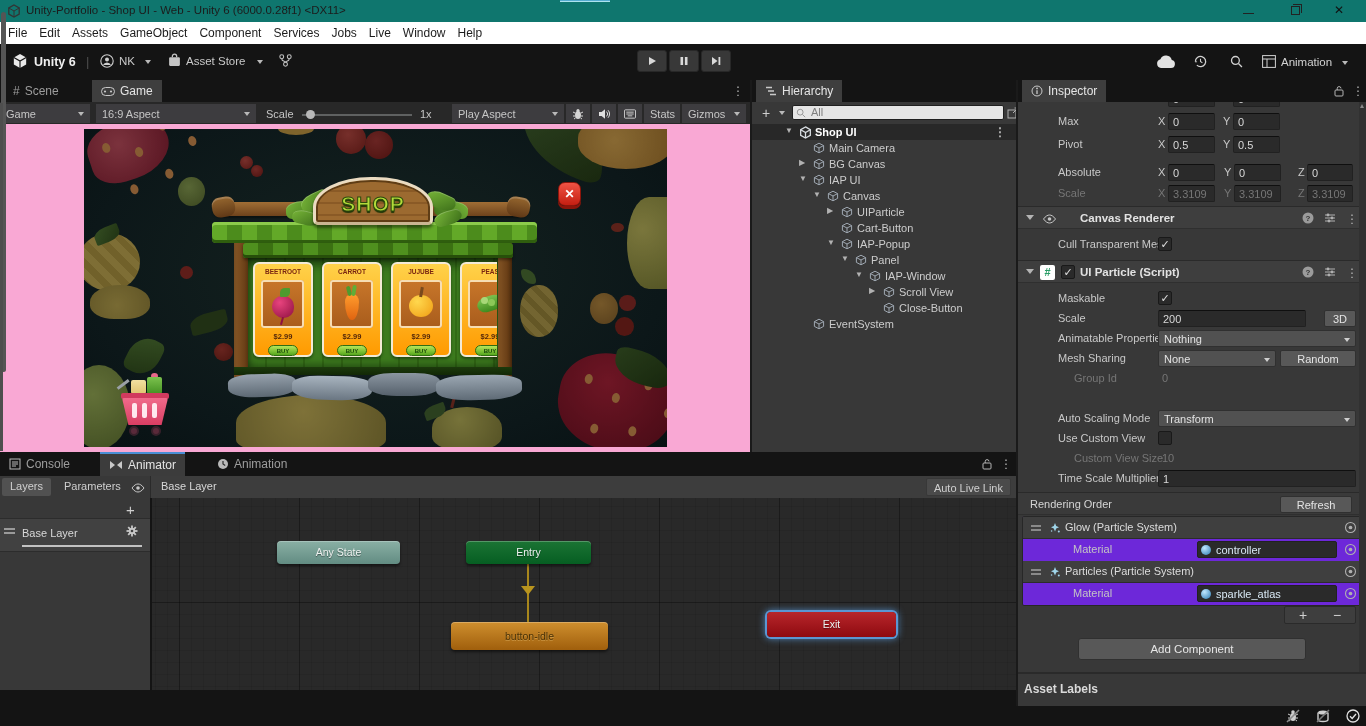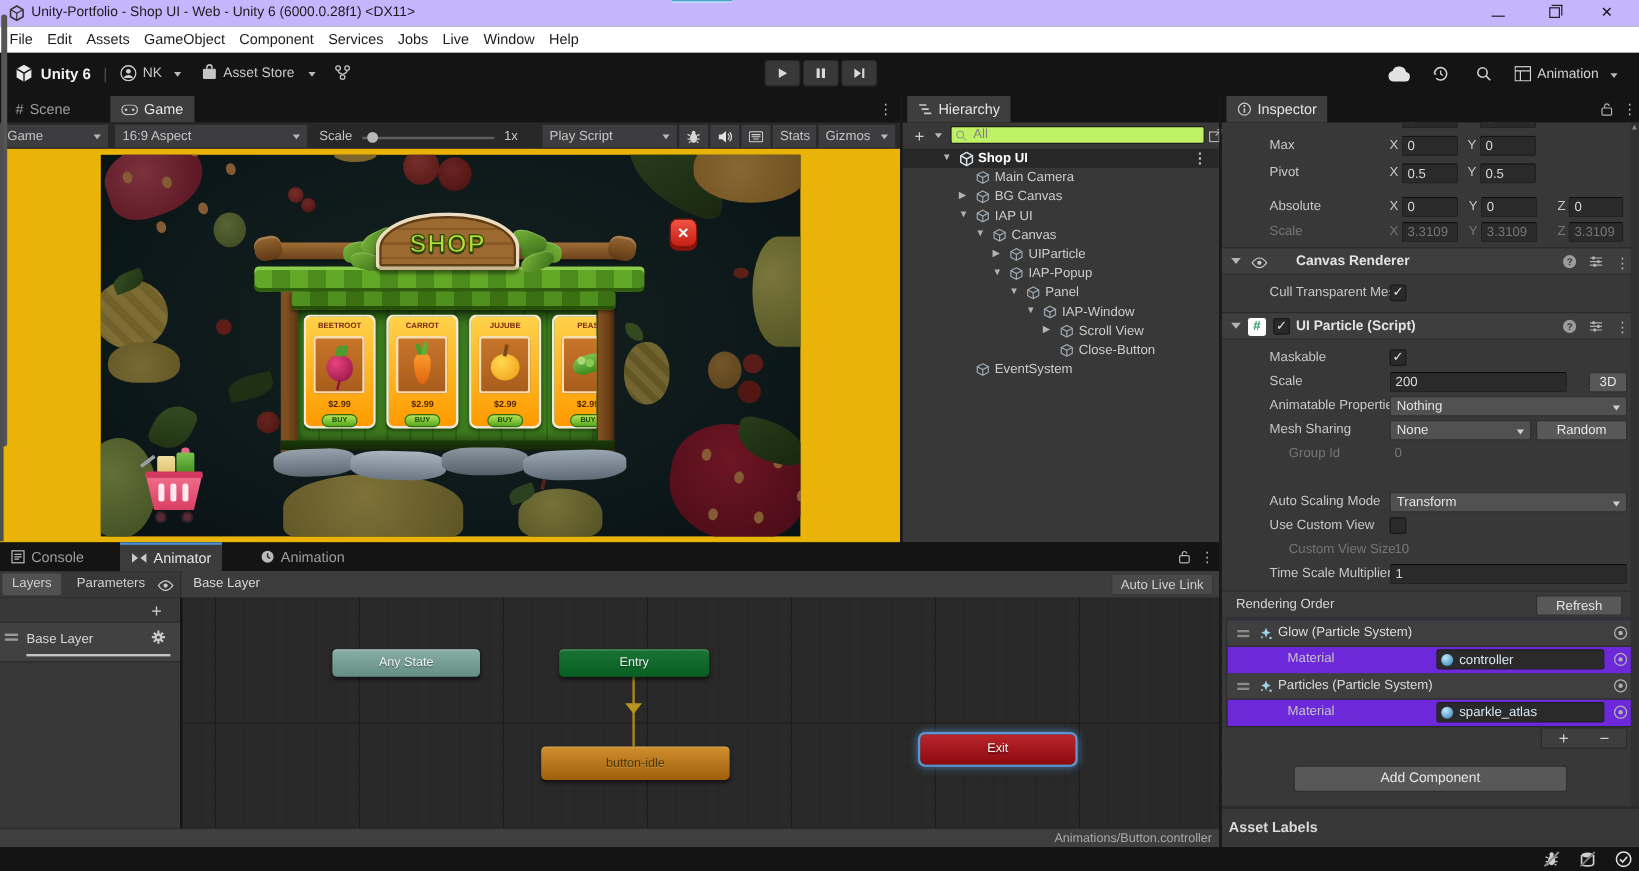--- a/index.html
+++ b/index.html
@@ -8,7 +8,7 @@
 .abs { position:absolute; }
 
 
-#titlebar { position:absolute; left:0; top:0; width:1366px; height:22px; background:#c4b5fd; }
+#titlebar { position:absolute; left:0; top:0; width:1366px; height:22px; background:#0f766e; }
 #title-accent { position:absolute; left:560px; top:0; width:50px; height:2px; background:linear-gradient(#2a8fc0,#d9ffff); }
 #title-text { position:absolute; left:26px; top:4px; font-size:11.5px; color:#1c1c1c; }
 #win-min { position:absolute; left:1243px; top:13px; width:11px; height:1px; background:#222; }

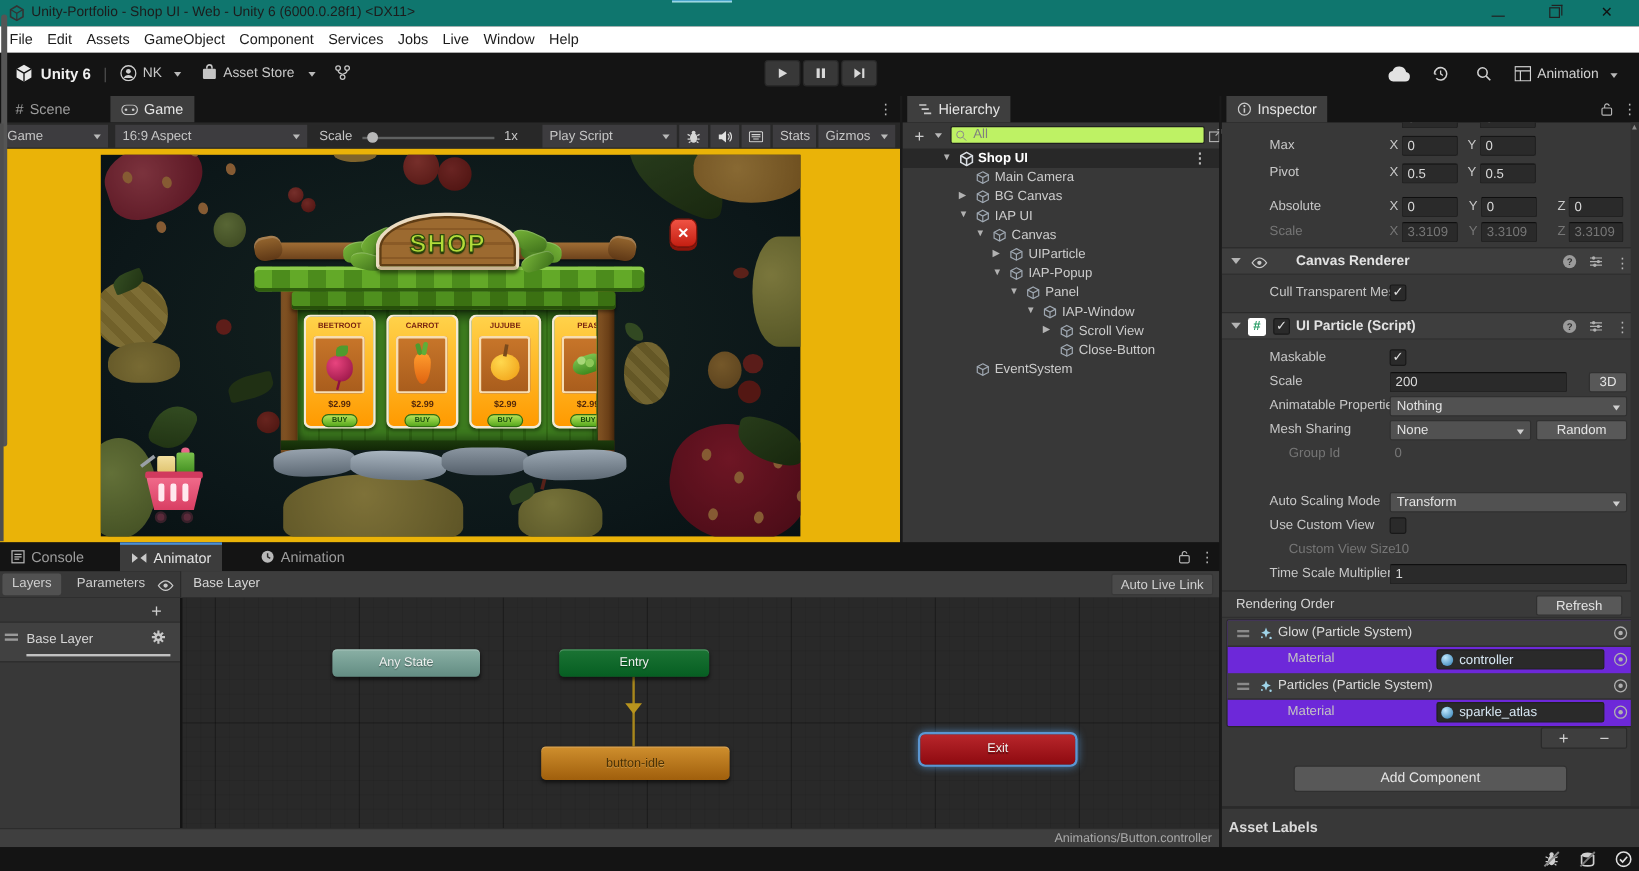--- a/index.html
+++ b/index.html
@@ -242,7 +242,7 @@
     <div class="abs" style="left:306px;top:8px;width:9px;height:9px;border-radius:50%;background:#b8b8b8"></div>
     <span class="abs" style="left:420px;top:6px;color:#c6c6c6">1x</span>
     <div class="gctl" style="left:452px;width:112px">
-        <span>Play Script</span>
+        <span>Play Aspect</span>
         <span class="ddarrow" style="margin-left:auto"></span>
       </div>
     <div class="gctl" style="left:566px;width:24px">

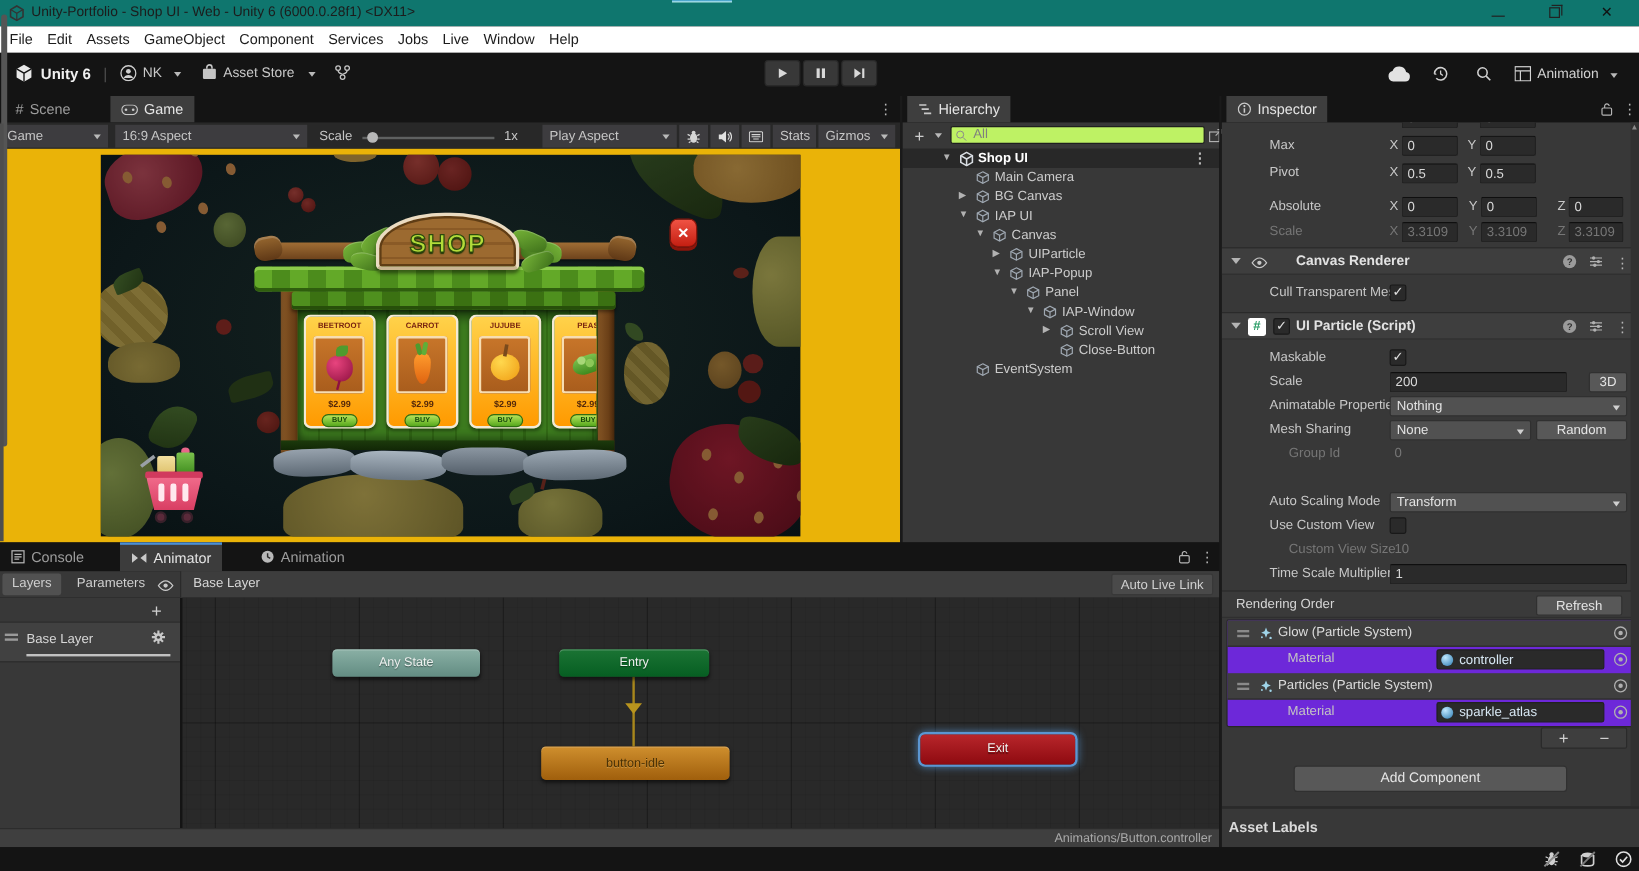--- a/index.html
+++ b/index.html
@@ -70,7 +70,7 @@
 
 #hier-tabstrip { left:752px; top:80px; width:264px; height:22px; }
 #hier-toolbar { position:absolute; left:752px; top:102px; width:264px; height:22px; background:#383838; }
-#hier-search { position:absolute; left:40px; top:3px; width:212px; height:15px; background:#bef264; border:1px solid #1f1f1f; border-radius:2px; color:#7f7f7f; font-size:11px; padding-left:18px; line-height:13px; }
+#hier-search { position:absolute; left:40px; top:3px; width:212px; height:15px; background:#e5e5e5; border:1px solid #1f1f1f; border-radius:2px; color:#7f7f7f; font-size:11px; padding-left:18px; line-height:13px; }
 #hier-tree { position:absolute; left:752px; top:124px; width:264px; height:328px; background:#383838; overflow:hidden; }
 .hrow { position:relative; width:100%; height:16px; color:#cccccc; font-size:11px; }
 .hrow.hheader { background:#282828; color:#ffffff; font-weight:bold; }

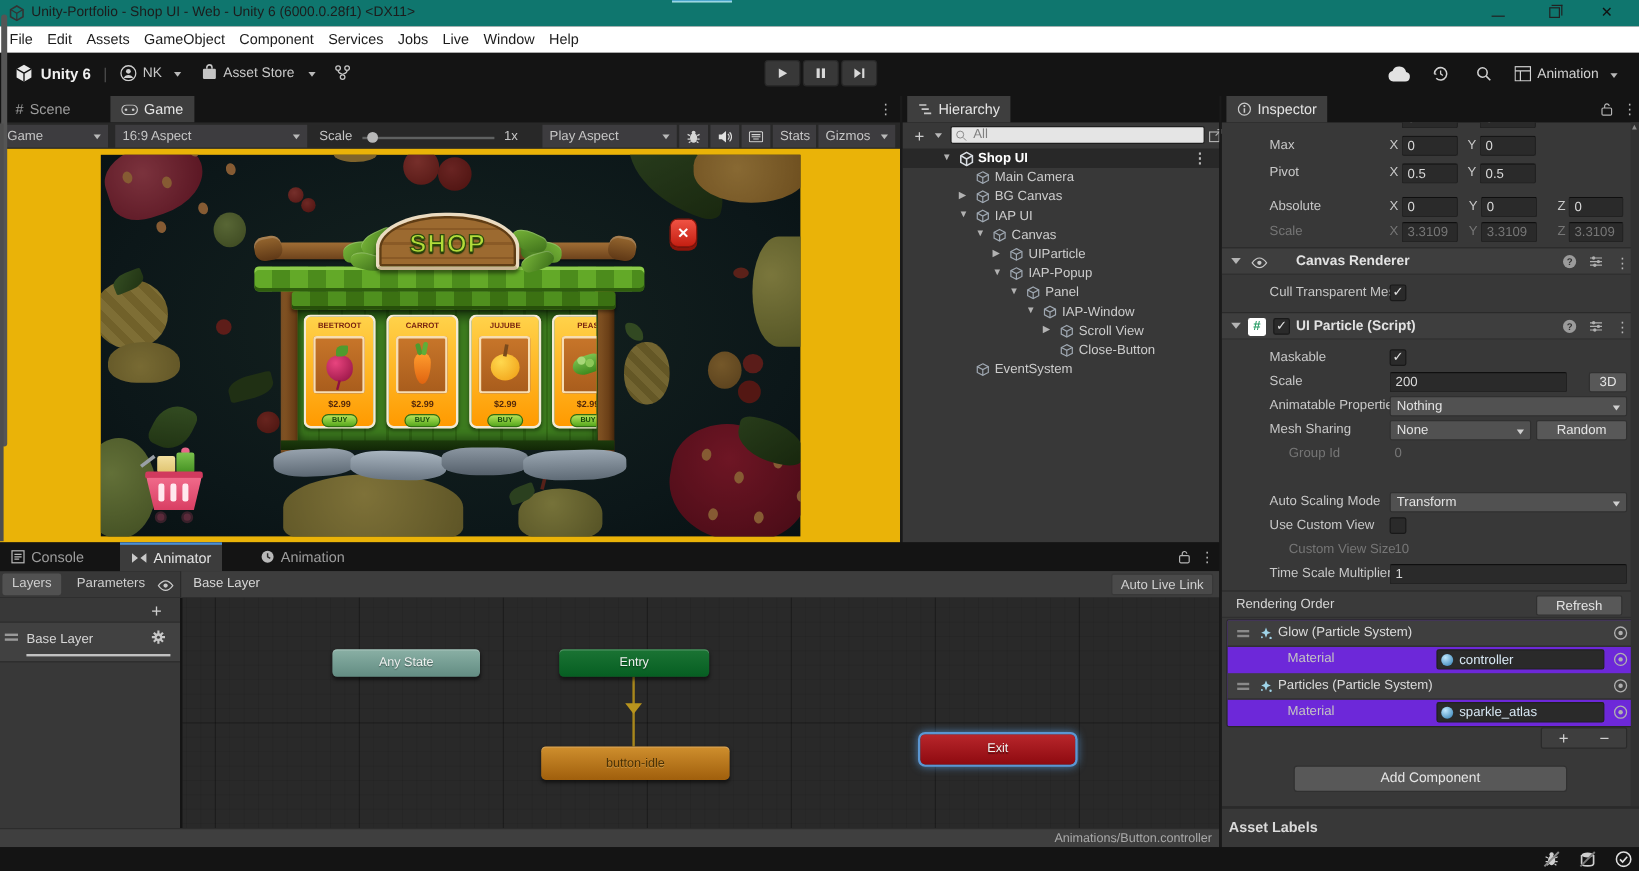--- a/index.html
+++ b/index.html
@@ -37,7 +37,7 @@
 #game-tabstrip { left:0; top:80px; width:750px; height:22px; }
 #game-toolbar { position:absolute; left:0; top:102px; width:750px; height:22px; background:#282828; }
 .gctl { position:absolute; top:2px; height:19px; background:#3d3c3f; color:#c6c6c6; font-size:11px; display:flex; align-items:center; padding:0 6px; }
-#game-content { position:absolute; left:0; top:124px; width:750px; height:328px; background:#eab308; }
+#game-content { position:absolute; left:0; top:124px; width:750px; height:328px; background:#f9a8d4; }
 #game-viewport { position:absolute; left:84px; top:5px; width:583px; height:318px; background:radial-gradient(ellipse at 50% 45%, #152320 0%, #0c1719 70%, #081113 100%); overflow:hidden; }
 #fruit-layer { position:absolute; inset:0; filter:saturate(0.78) brightness(0.62); }
 .fruit { position:absolute; }

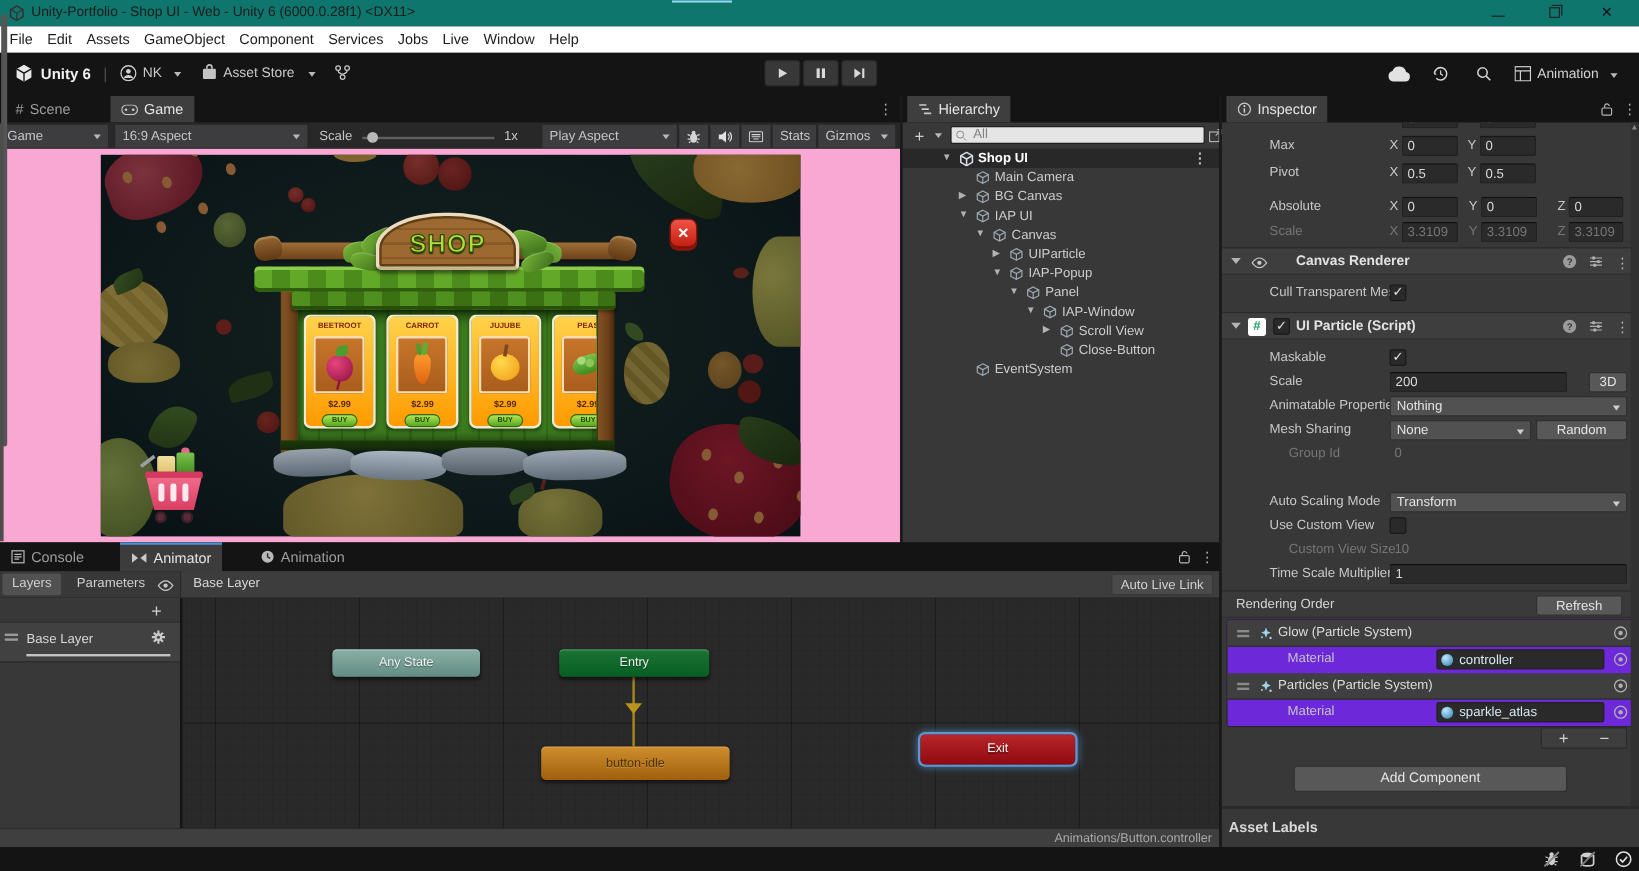--- a/index.html
+++ b/index.html
@@ -467,6 +467,13 @@
         <span class="hlabel" style="left: 105px;">UIParticle</span>
       </div>
       <div class="hrow">
+        <span class="hicon" style="left: 89px;"><svg width="12" height="12" viewBox="0 0 12 12">
+            <path d="M6 1.2 10.6 3.6v4.8L6 10.8 1.4 8.4V3.6Z" fill="none" stroke="#9fa8b2"></path>
+            <path d="M1.4 3.6 6 6l4.6-2.4M6 6v4.8" fill="none" stroke="#9fa8b2"></path>
+          </svg></span>
+        <span class="hlabel" style="left: 105px;">Cart-Button</span>
+      </div>
+      <div class="hrow">
         <span class="harrow" style="left: 75px;">▼</span>
         <span class="hicon" style="left: 89px;"><svg width="12" height="12" viewBox="0 0 12 12">
             <path d="M6 1.2 10.6 3.6v4.8L6 10.8 1.4 8.4V3.6Z" fill="none" stroke="#9fa8b2"></path>

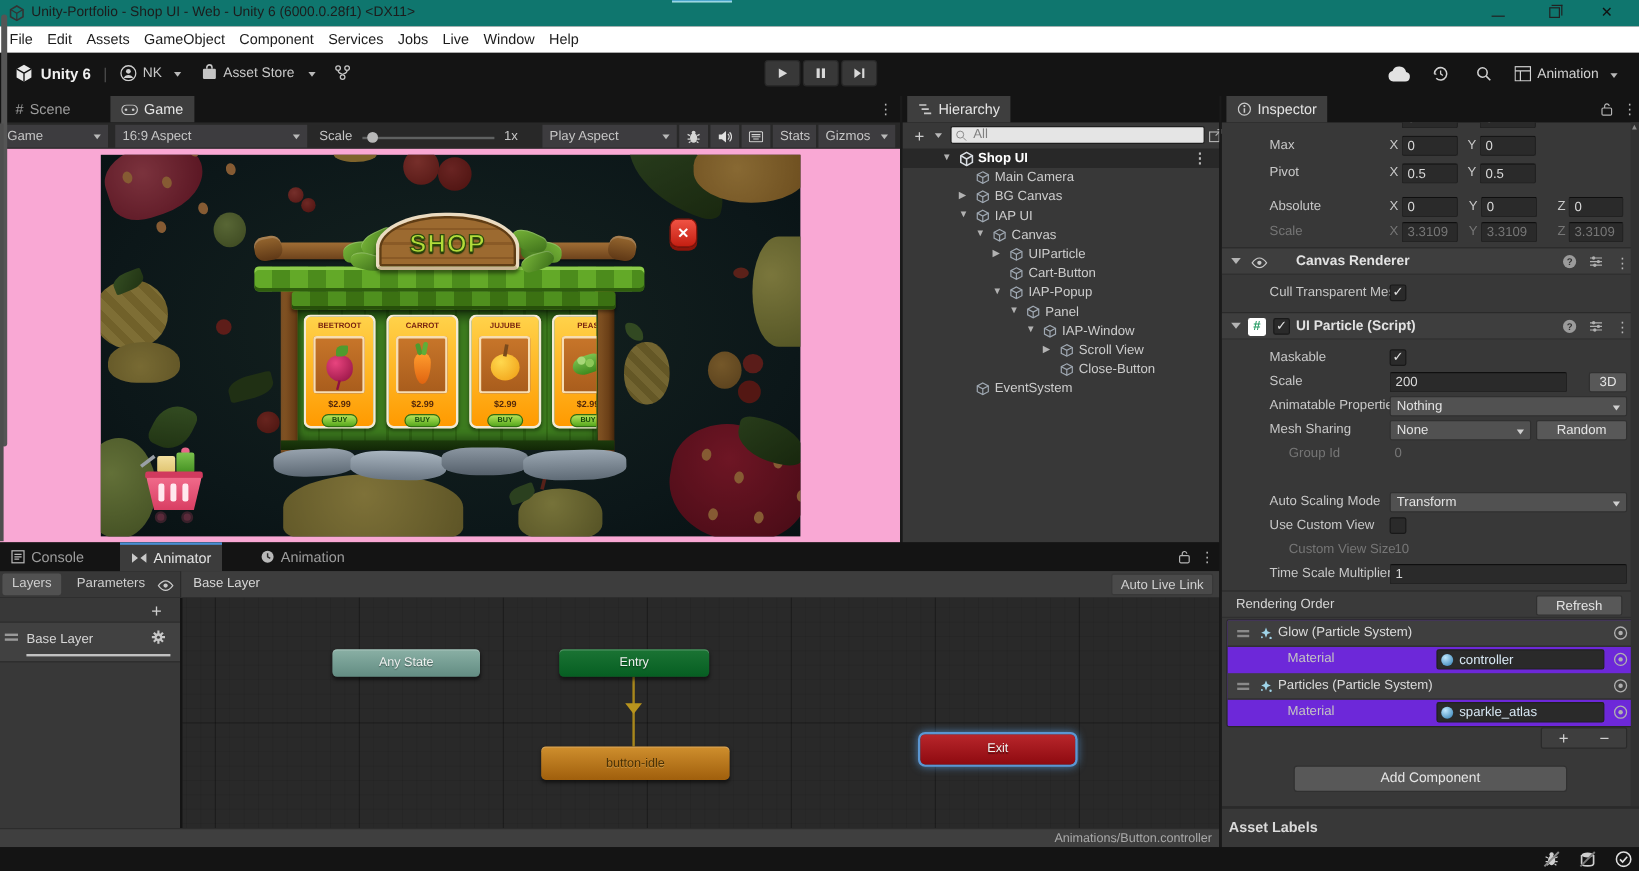--- a/index.html
+++ b/index.html
@@ -588,9 +588,6 @@
     <div class="node" id="node-idle">button-idle</div>
     <div class="node" id="node-exit">Exit</div>
   </div>
-  <div id="anim-bottombar">
-    <span id="anim-path">Animations/Button.controller</span>
-  </div>
 
   <div class="tabstrip" id="insp-tabstrip">
     <div class="tab sel" style="left:4px">

